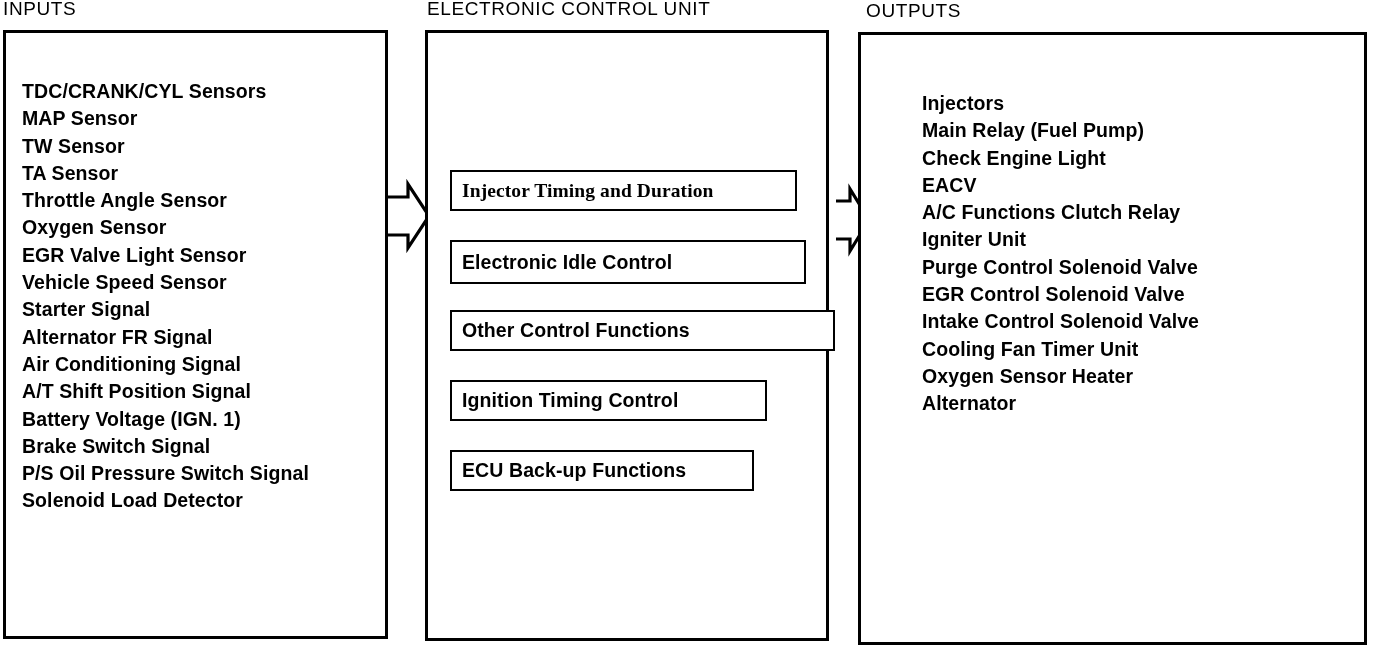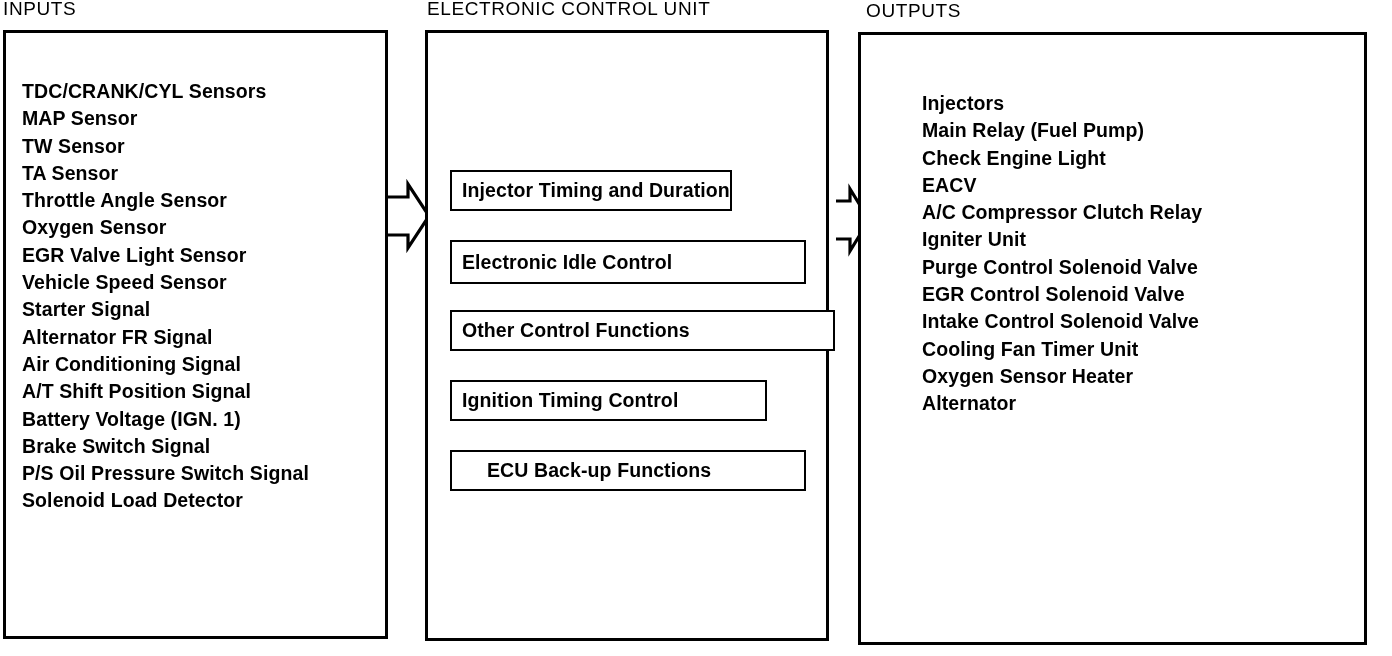--- a/index.html
+++ b/index.html
@@ -122,7 +122,7 @@
 
   <div class="panel" style="left:425px; top:30px; width:404px; height:611px;"></div>
 
-  <div class="fn-box" style="left:450px; top:170px; width:282px; height:41px;">
+  <div class="fn-box" style="left:450px; top:170px; width:347px; height:41px;font-family:Liberation Serif, serif;">
     <span class="fn-label">Injector Timing and Duration</span>
   </div>
   <div class="fn-box" style="left:450px; top:240px; width:356px; height:44px;">

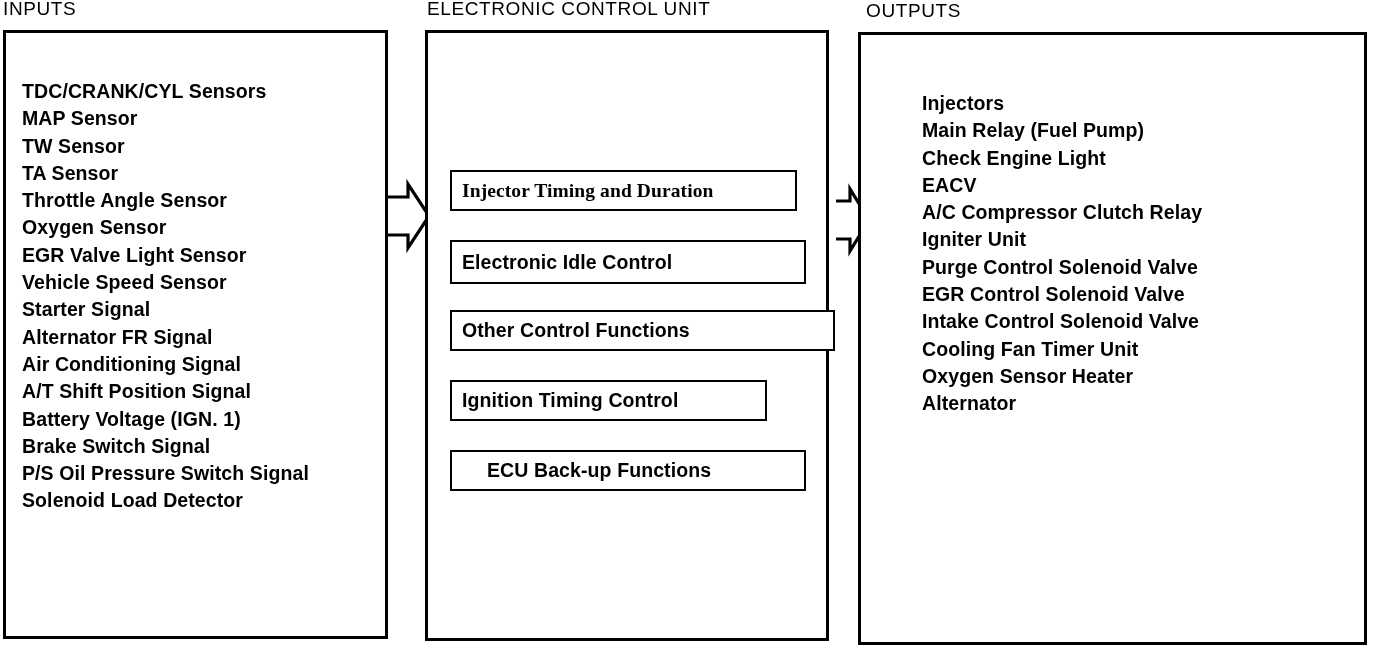--- a/index.html
+++ b/index.html
@@ -153,7 +153,7 @@
     <div class="list-item">Main Relay (Fuel Pump)</div>
     <div class="list-item">Check Engine Light</div>
     <div class="list-item">EACV</div>
-    <div class="list-item">A/C Compressor Clutch Relay</div>
+    <div class="list-item">A/C Functions Clutch Relay</div>
     <div class="list-item">Igniter Unit</div>
     <div class="list-item">Purge Control Solenoid Valve</div>
     <div class="list-item">EGR Control Solenoid Valve</div>

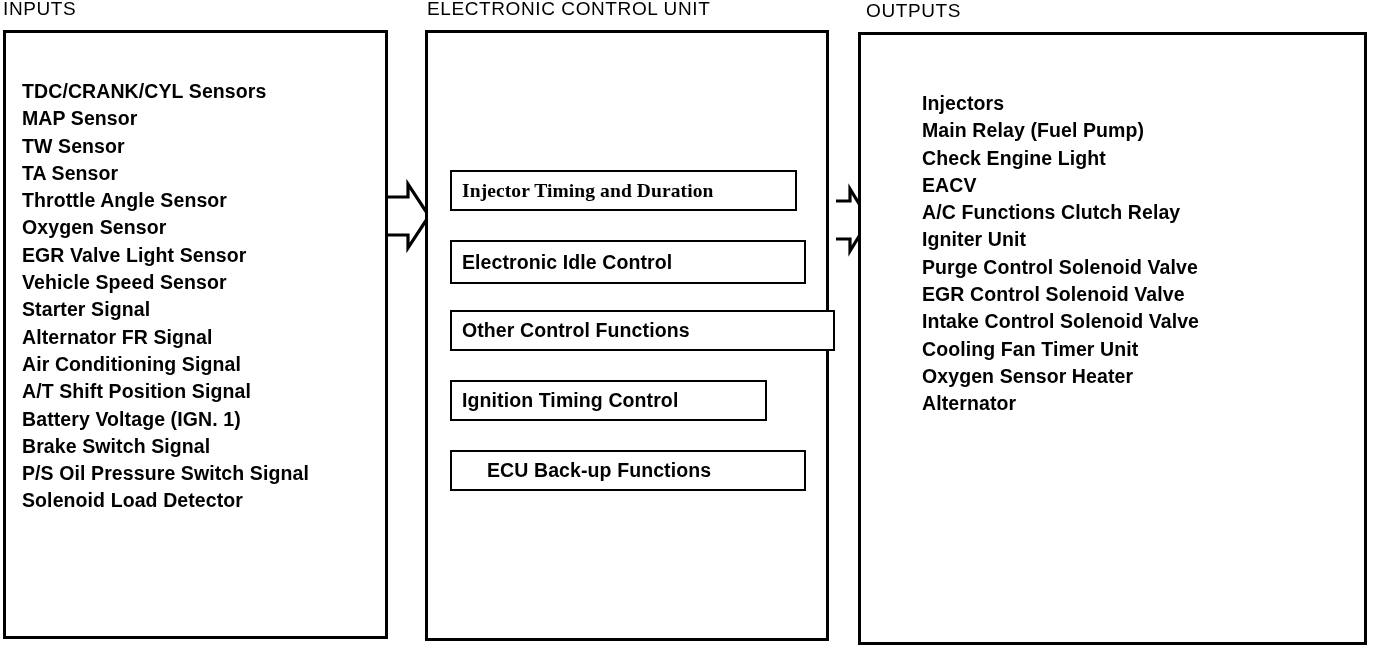--- a/index.html
+++ b/index.html
@@ -134,7 +134,7 @@
   <div class="fn-box" style="left:450px; top:380px; width:317px; height:41px;">
     <span class="fn-label">Ignition Timing Control</span>
   </div>
-  <div class="fn-box" style="left:450px; top:450px; width:356px; height:41px;padding-left:25px;">
+  <div class="fn-box" style="left:450px; top:450px; width:304px; height:41px;">
     <span class="fn-label">ECU Back-up Functions</span>
   </div>
 

